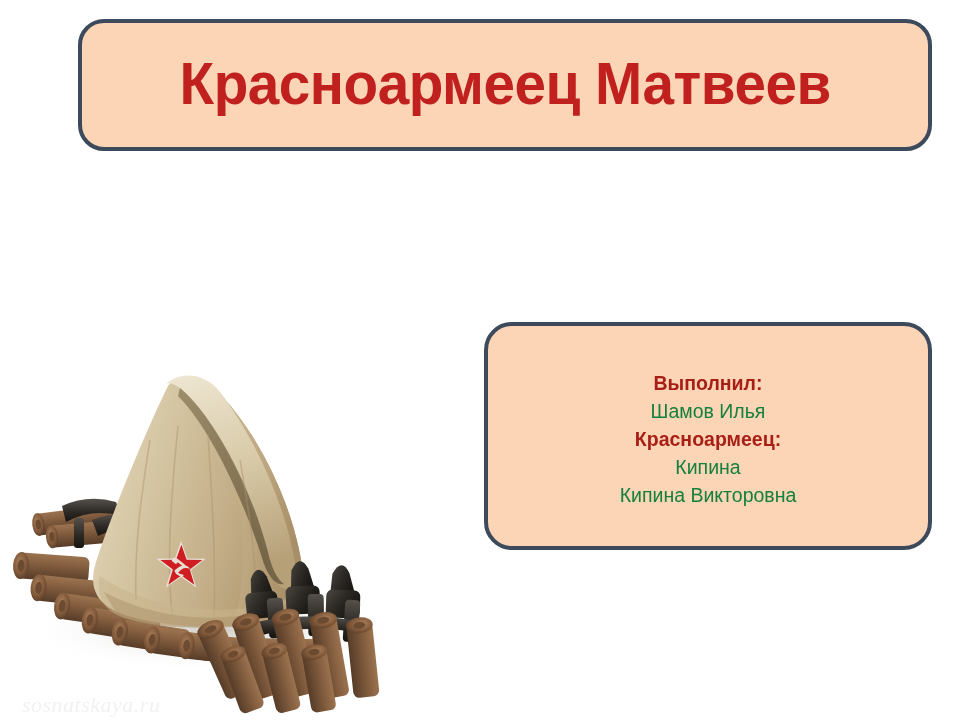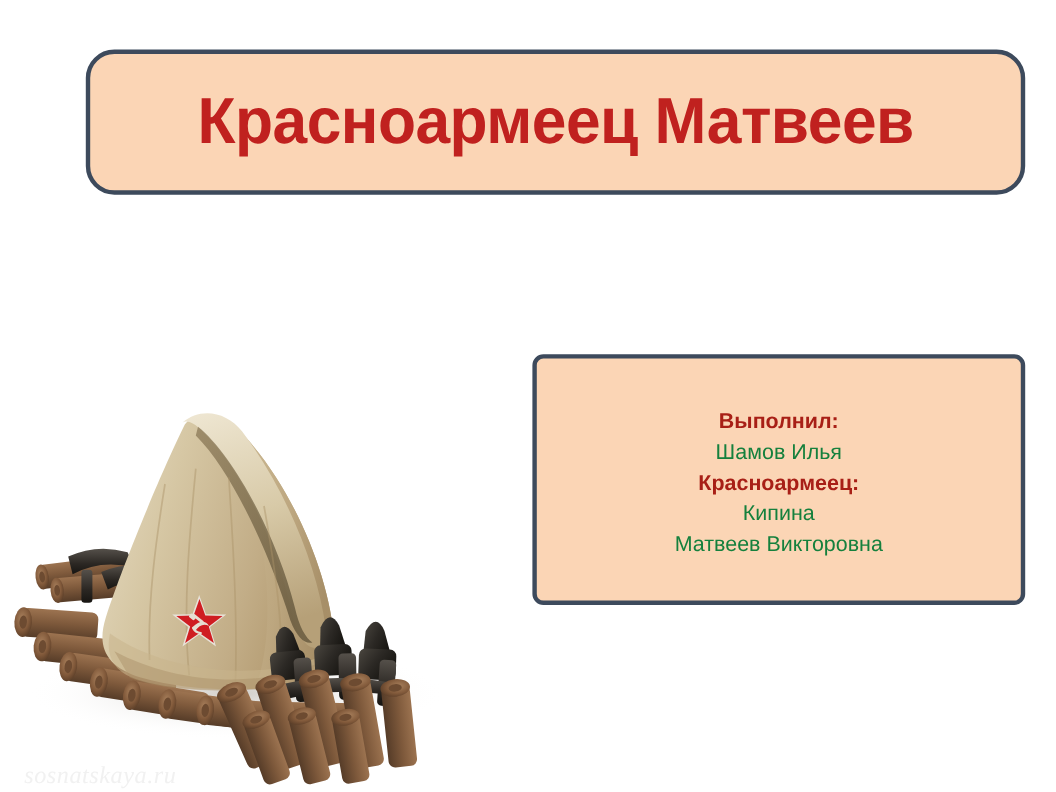--- a/index.html
+++ b/index.html
@@ -25,7 +25,7 @@
   .title-box {
     position: absolute;
     left: 78px;
-    top: 45px;
+    top: 19px;
     width: 854px;
     height: 132px;
     background: #fbd5b5;

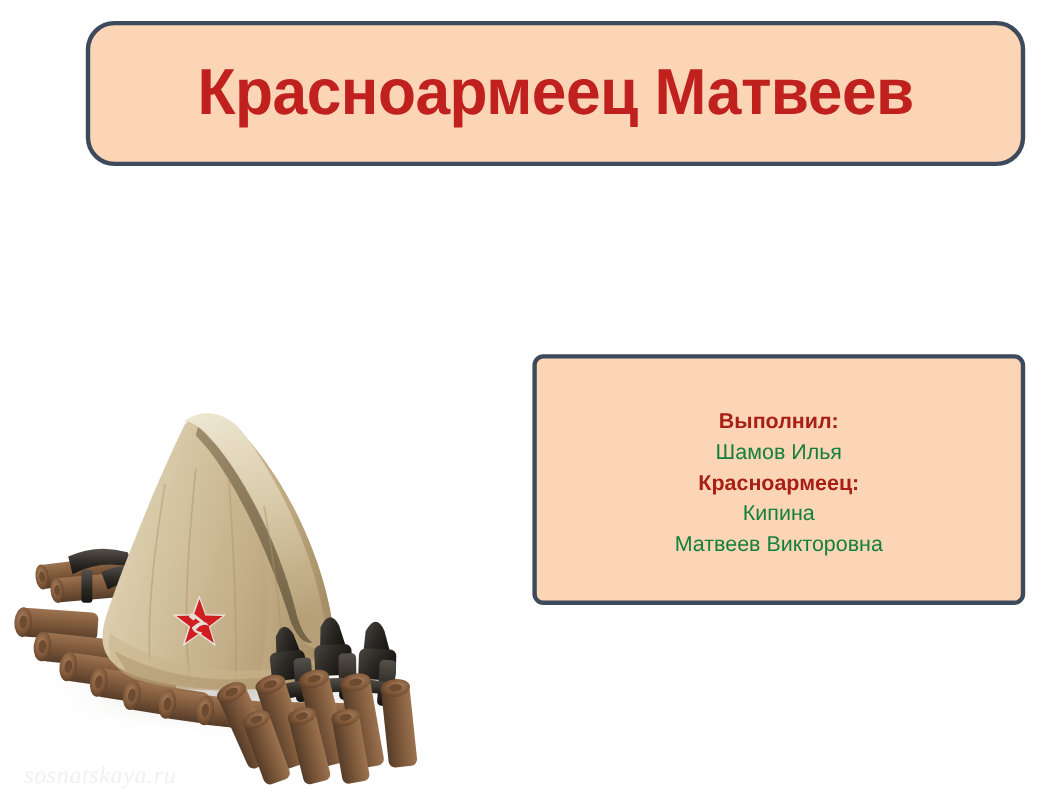--- a/index.html
+++ b/index.html
@@ -56,7 +56,7 @@
     height: 228px;
     background: #fbd5b5;
     border: 4px solid #3d4a5c;
-    border-radius: 10px;
+    border-radius: 28px;
     box-sizing: border-box;
     display: flex;
     flex-direction: column;

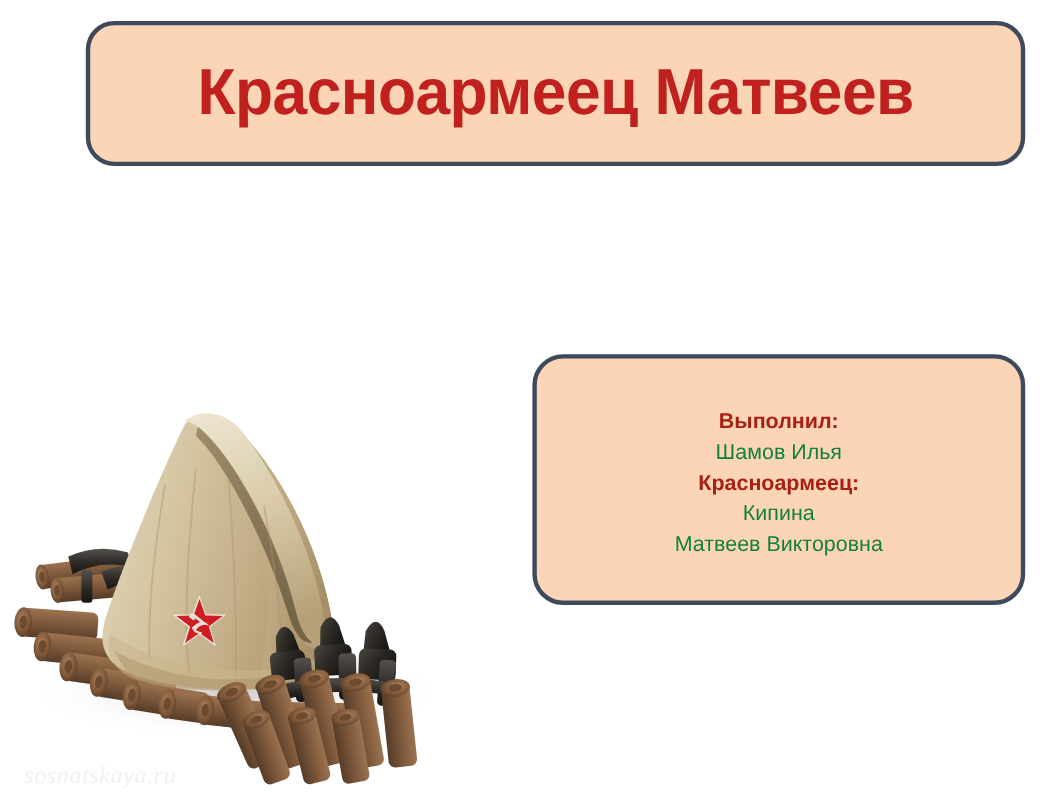--- a/index.html
+++ b/index.html
@@ -369,7 +369,7 @@
     <div class="credits-line">Шамов Илья</div>
     <div class="credits-line bold">Красноармеец:</div>
     <div class="credits-line">Кипина</div>
-    <div class="credits-line">Матвеев Викторовна</div>
+    <div class="credits-line">Кипина Викторовна</div>
   </div>
 
 </div>

